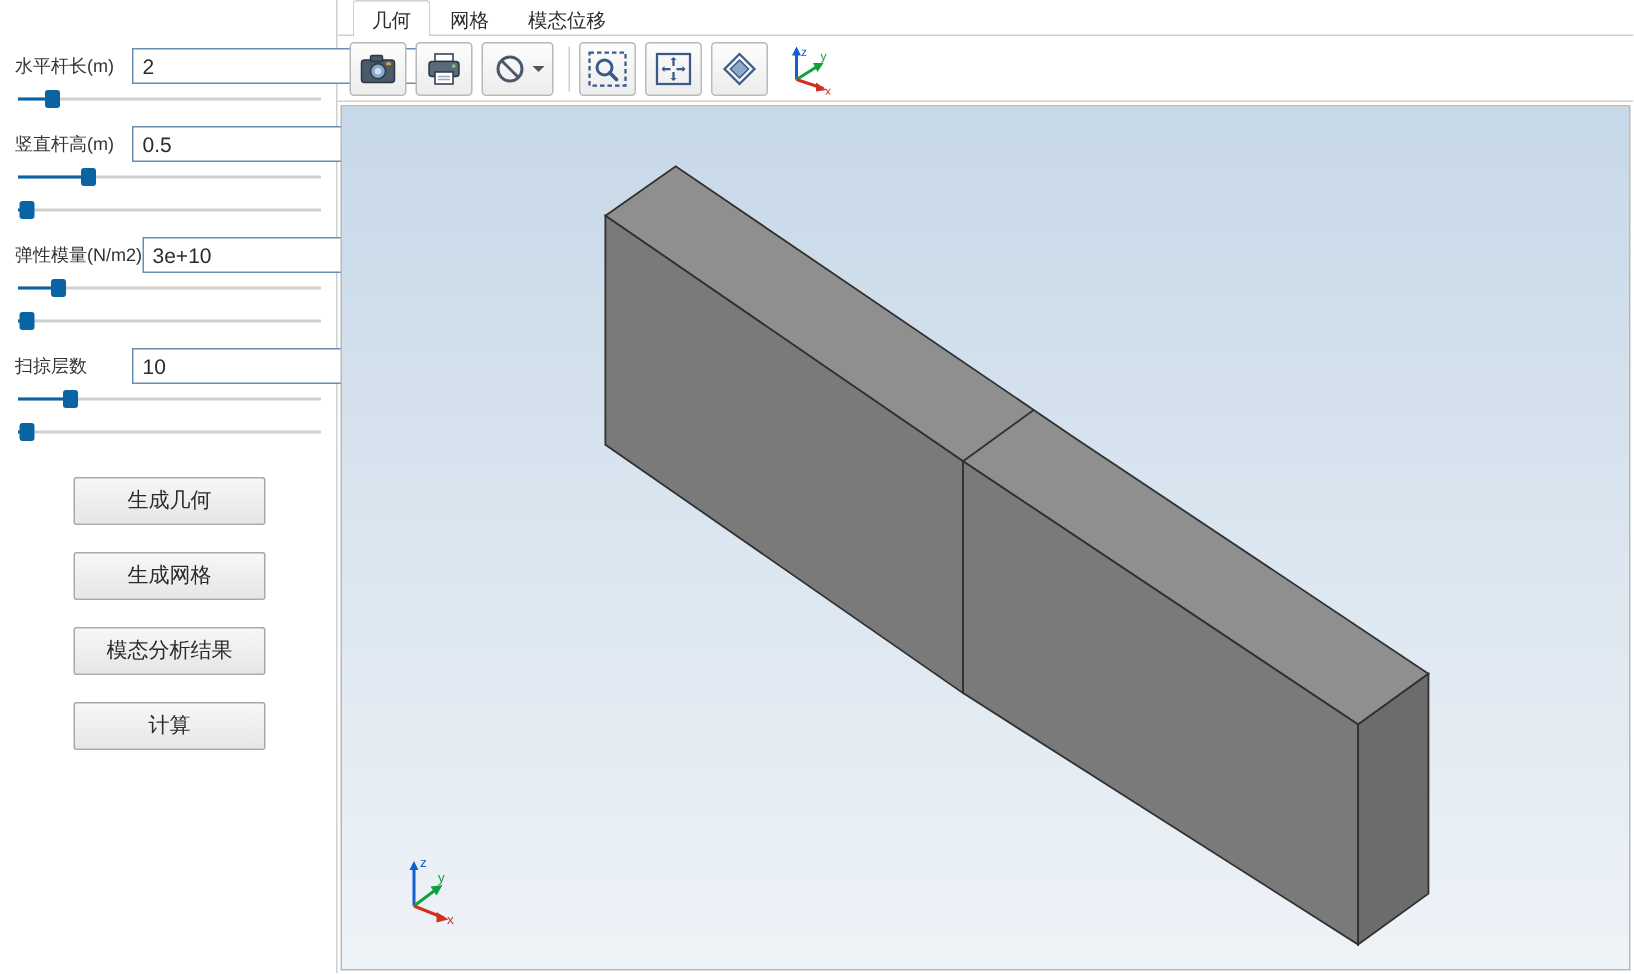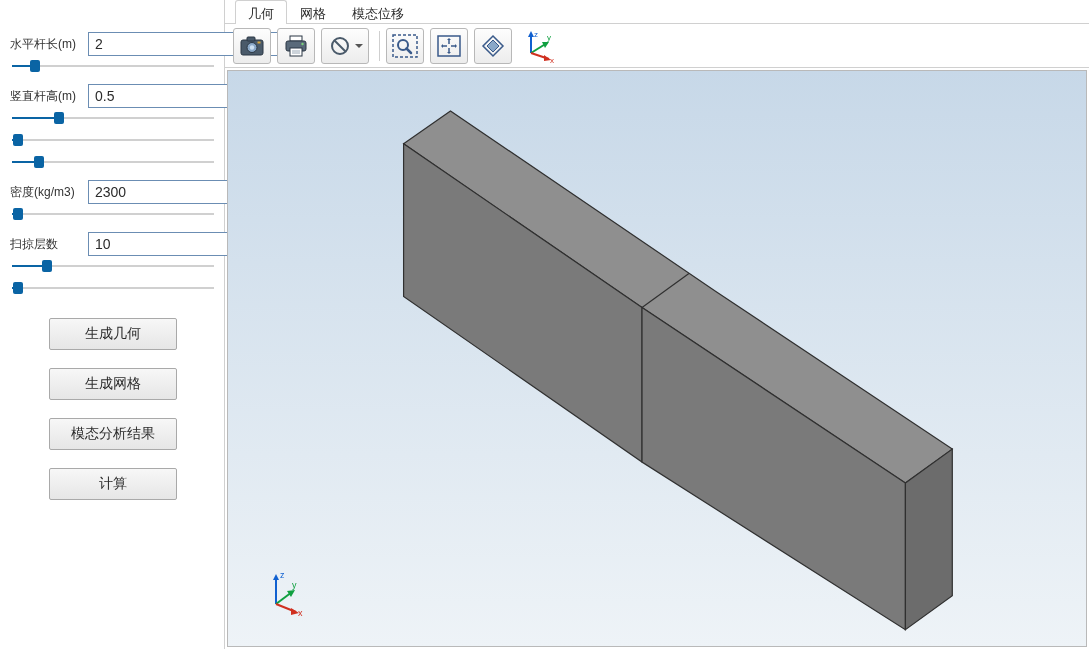--- a/index.html
+++ b/index.html
@@ -238,6 +238,10 @@
       <div class="slider-thumb" style="left:4%"></div>
     </div>
 
+    <div class="param-row">
+      <div class="param-label">弹性模量(N/m2)</div>
+      <input class="param-input" value="3e+10" style="">
+    </div>
     <div class="slider-row">
       <div class="slider-track">
           <div class="fill" style="width:14%"></div>

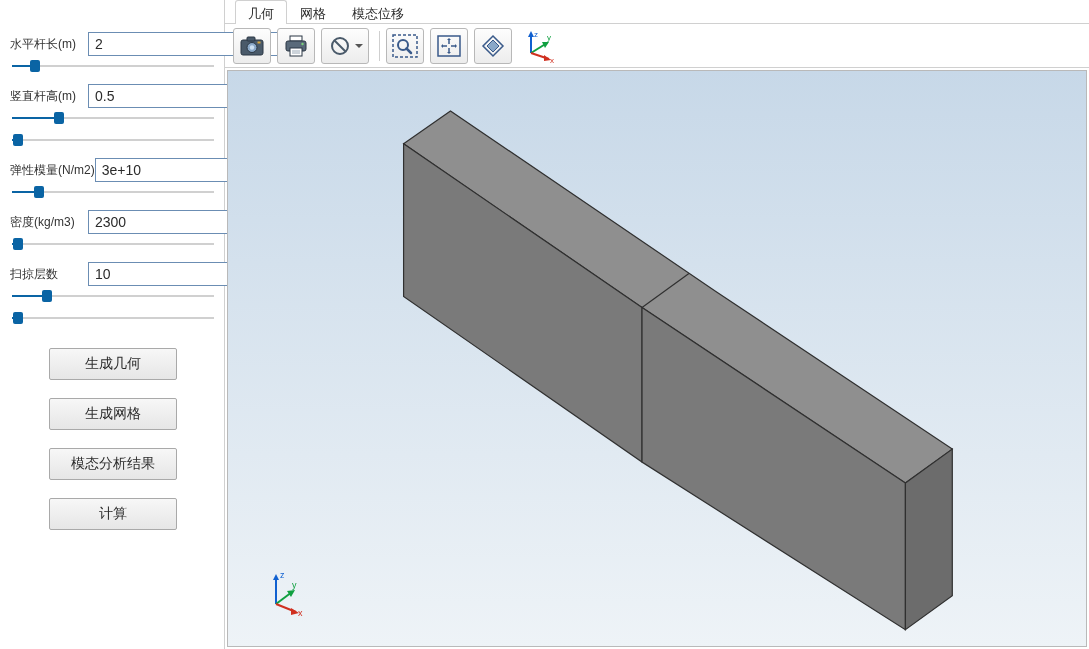--- a/index.html
+++ b/index.html
@@ -249,10 +249,6 @@
       <div class="slider-thumb" style="left:14%"></div>
     </div>
 
-    <div class="param-row">
-      <div class="param-label">密度(kg/m3)</div>
-      <input class="param-input" value="2300" style="">
-    </div>
     <div class="slider-row">
       <div class="slider-track">
           <div class="fill" style="width:4%"></div>

